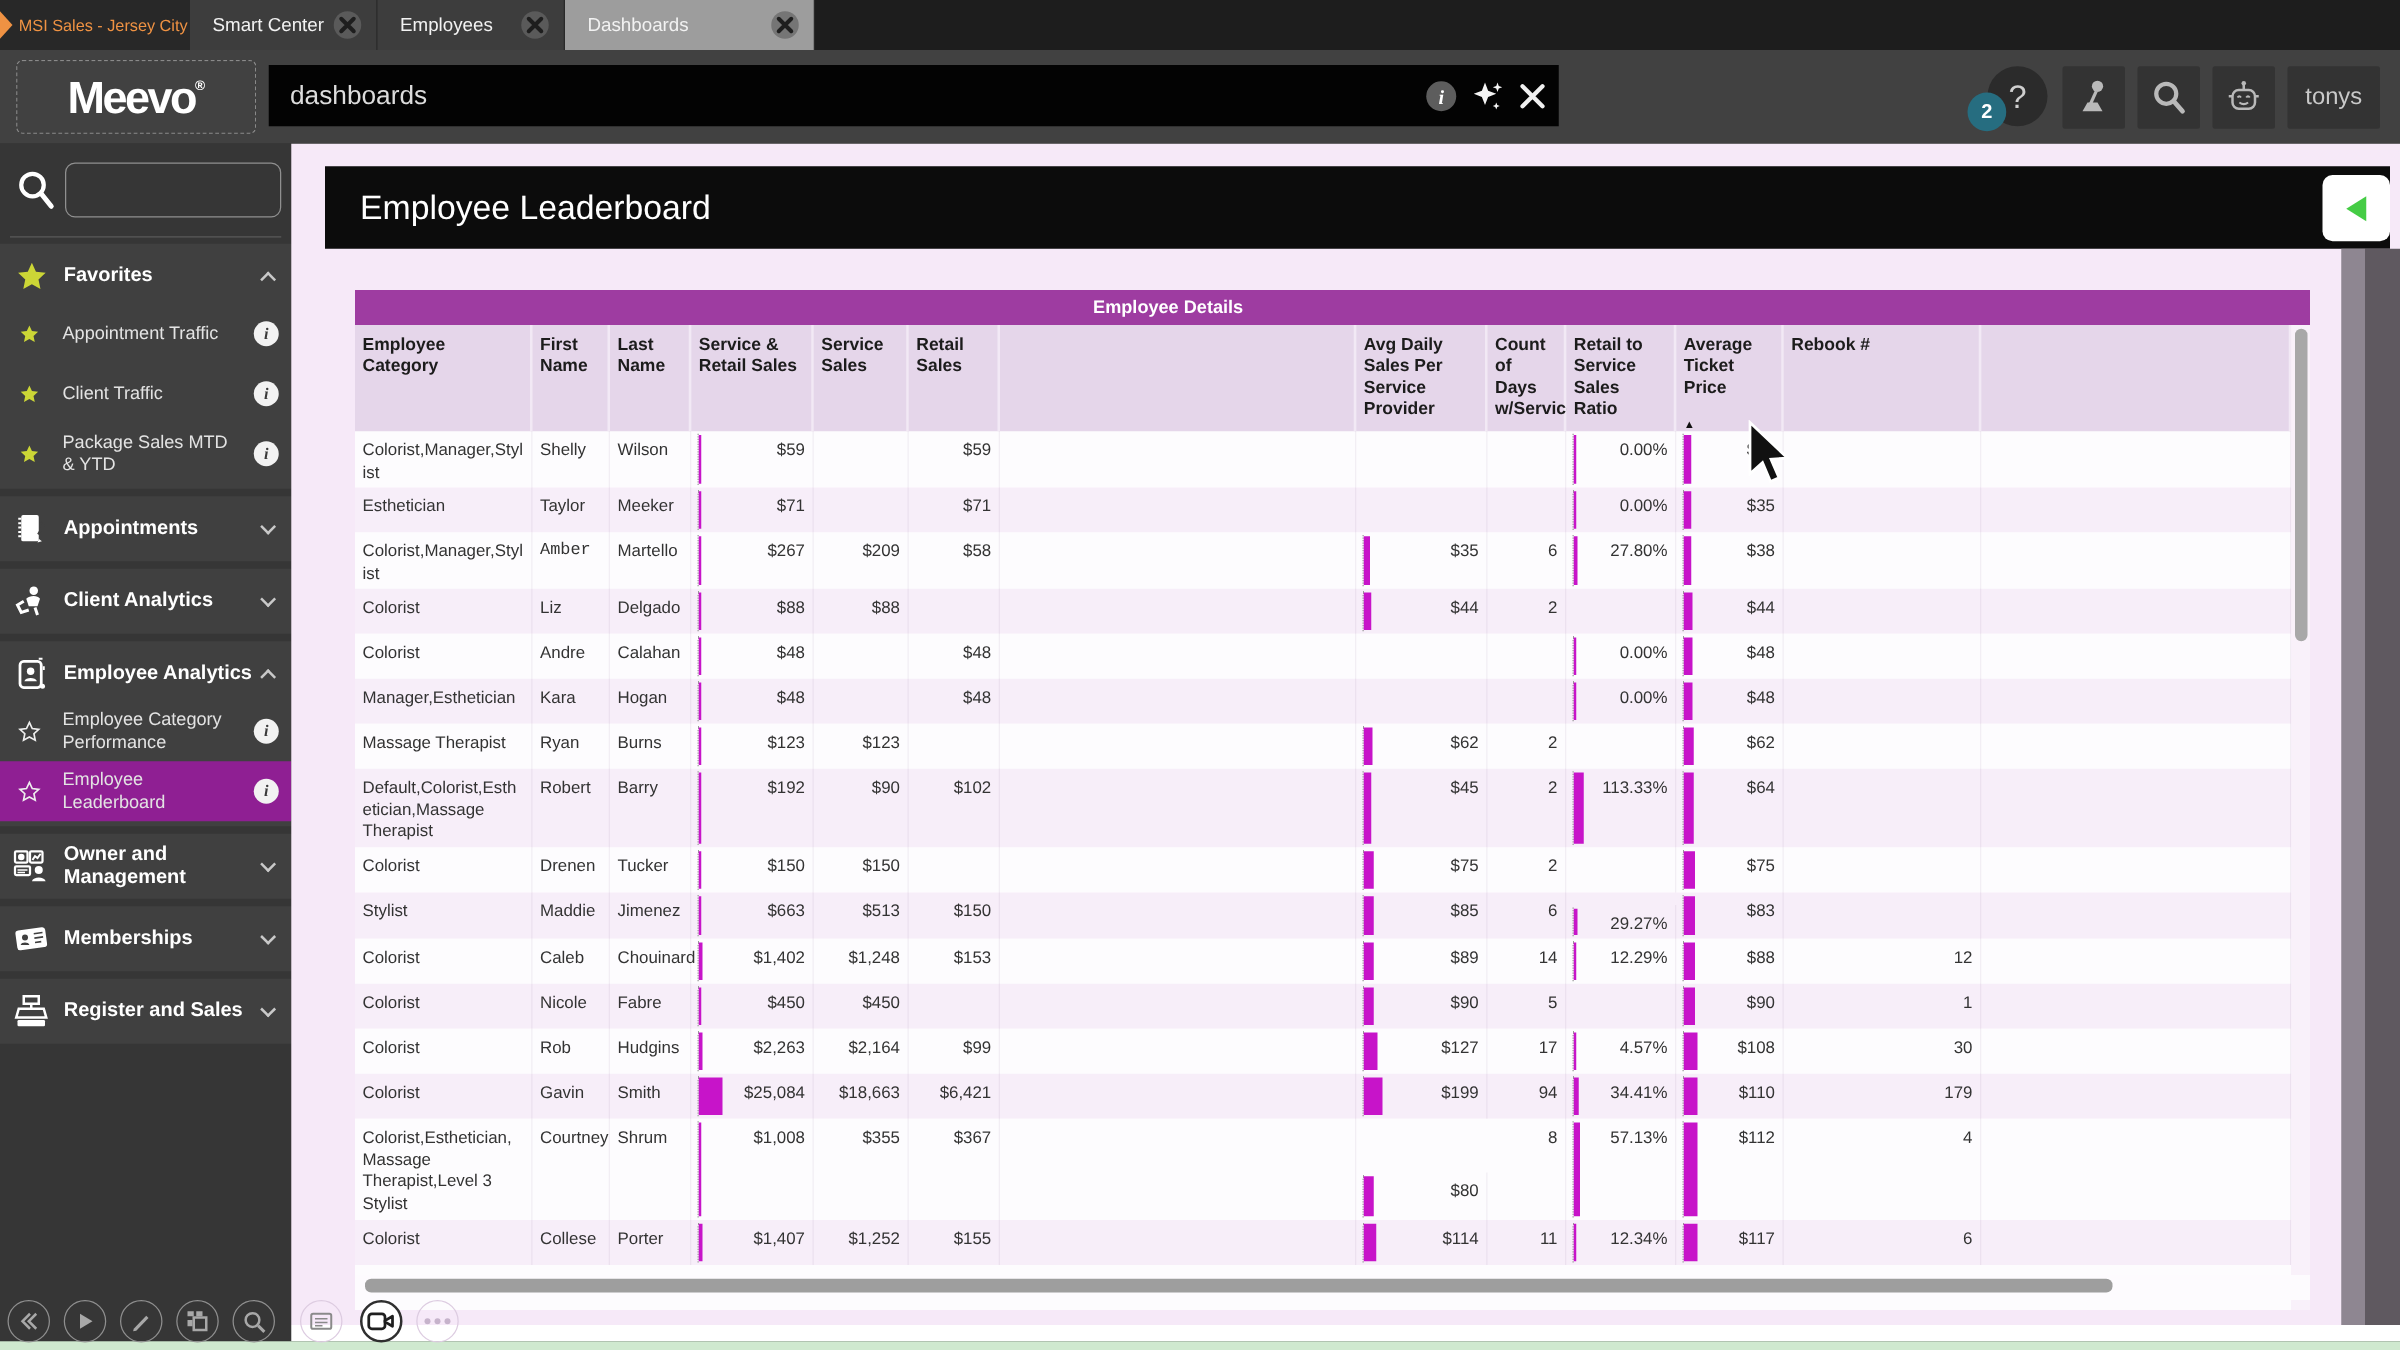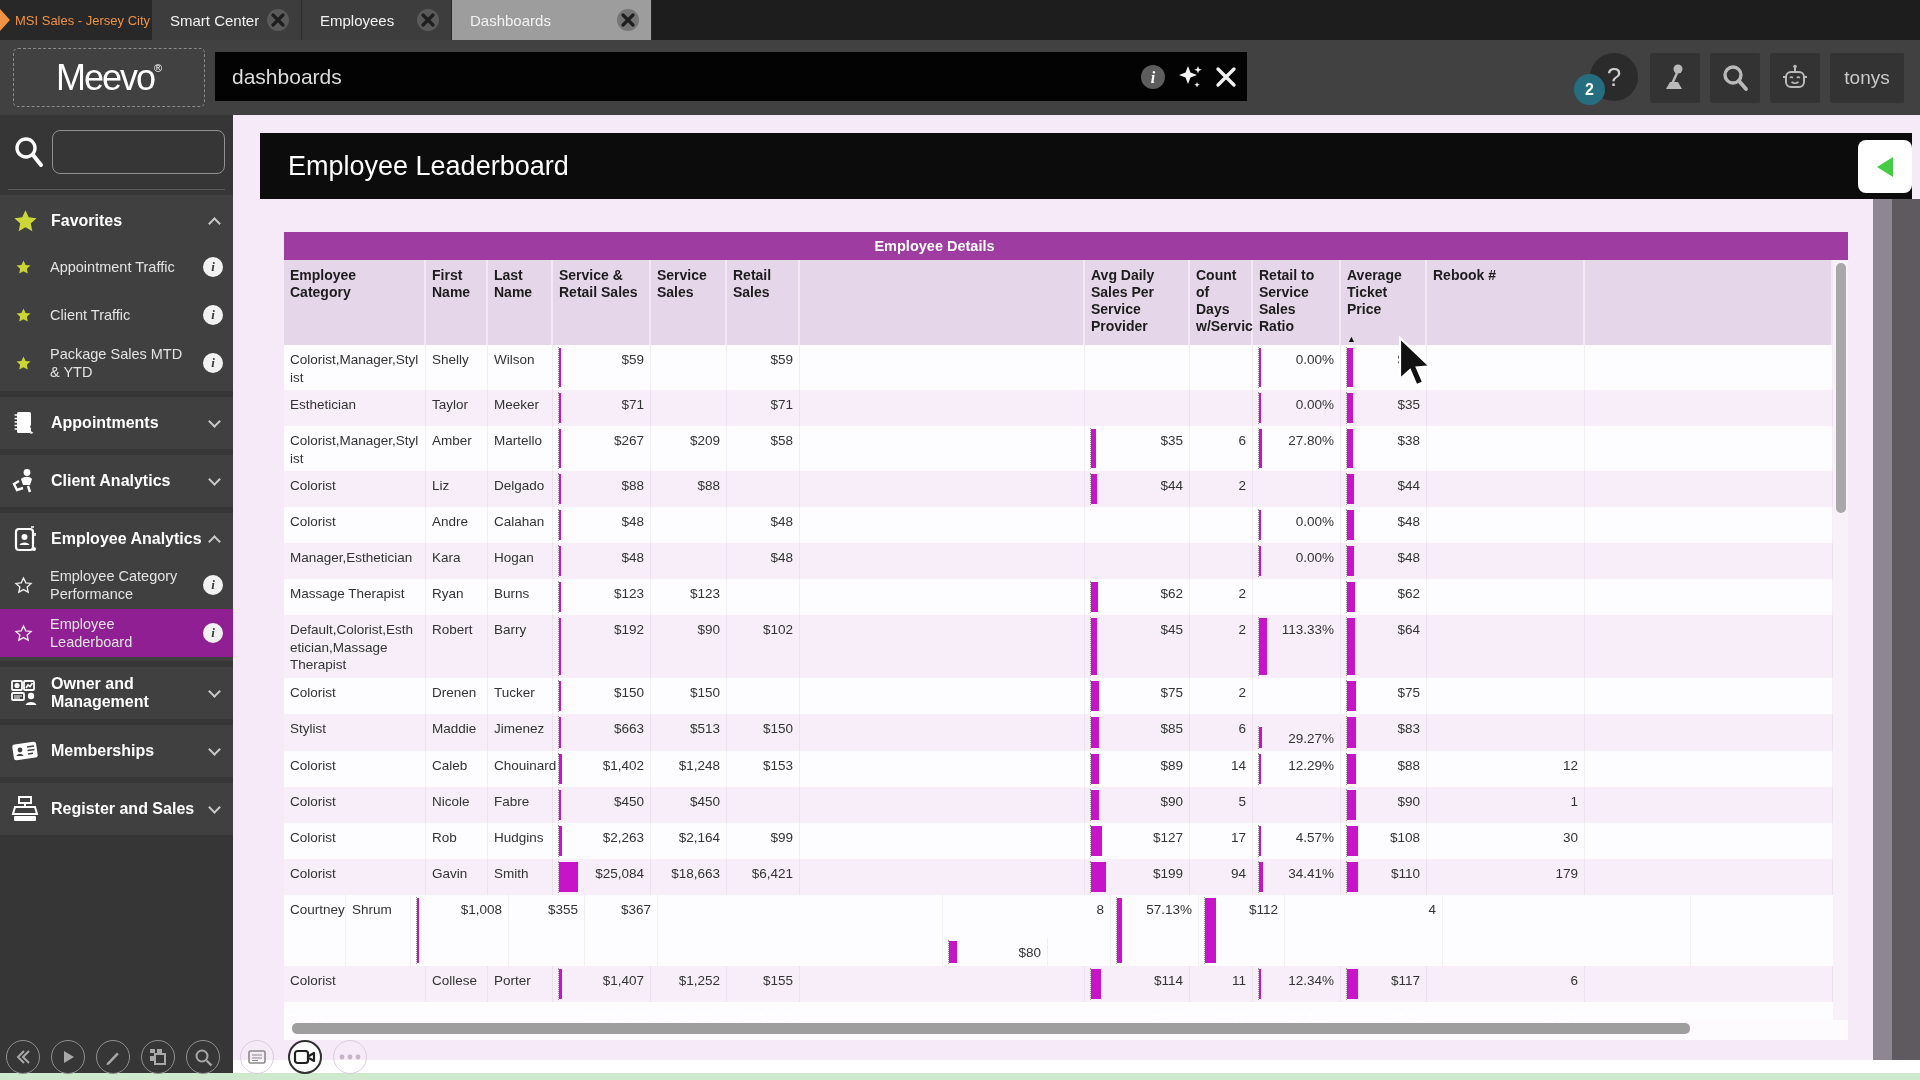--- a/index.html
+++ b/index.html
@@ -25,7 +25,7 @@
   #topbar { left:0; top:40px; width:1920px; height:75px; background:#414141; }
   #logo { left:13px; top:8px; width:192px; height:59px; border:1px dashed #8a8a8a; border-radius:5px;
     display:flex; align-items:center; justify-content:center; }
-  #logo .word { color:#fff; font-size:36px; font-weight:normal; letter-spacing:-2px; }
+  #logo .word { color:#fff; font-size:36px; font-weight:bold; letter-spacing:-2px; }
   #logo sup { font-size:11px; color:#fff; vertical-align:18px; letter-spacing:0; }
   #searchbar { left:215px; top:12px; width:1032px; height:49px; background:#030303; display:flex; align-items:center; }
   #search-text { color:#dcdcdc; font-size:21px; font-weight:300; margin-left:17px; flex:1; }

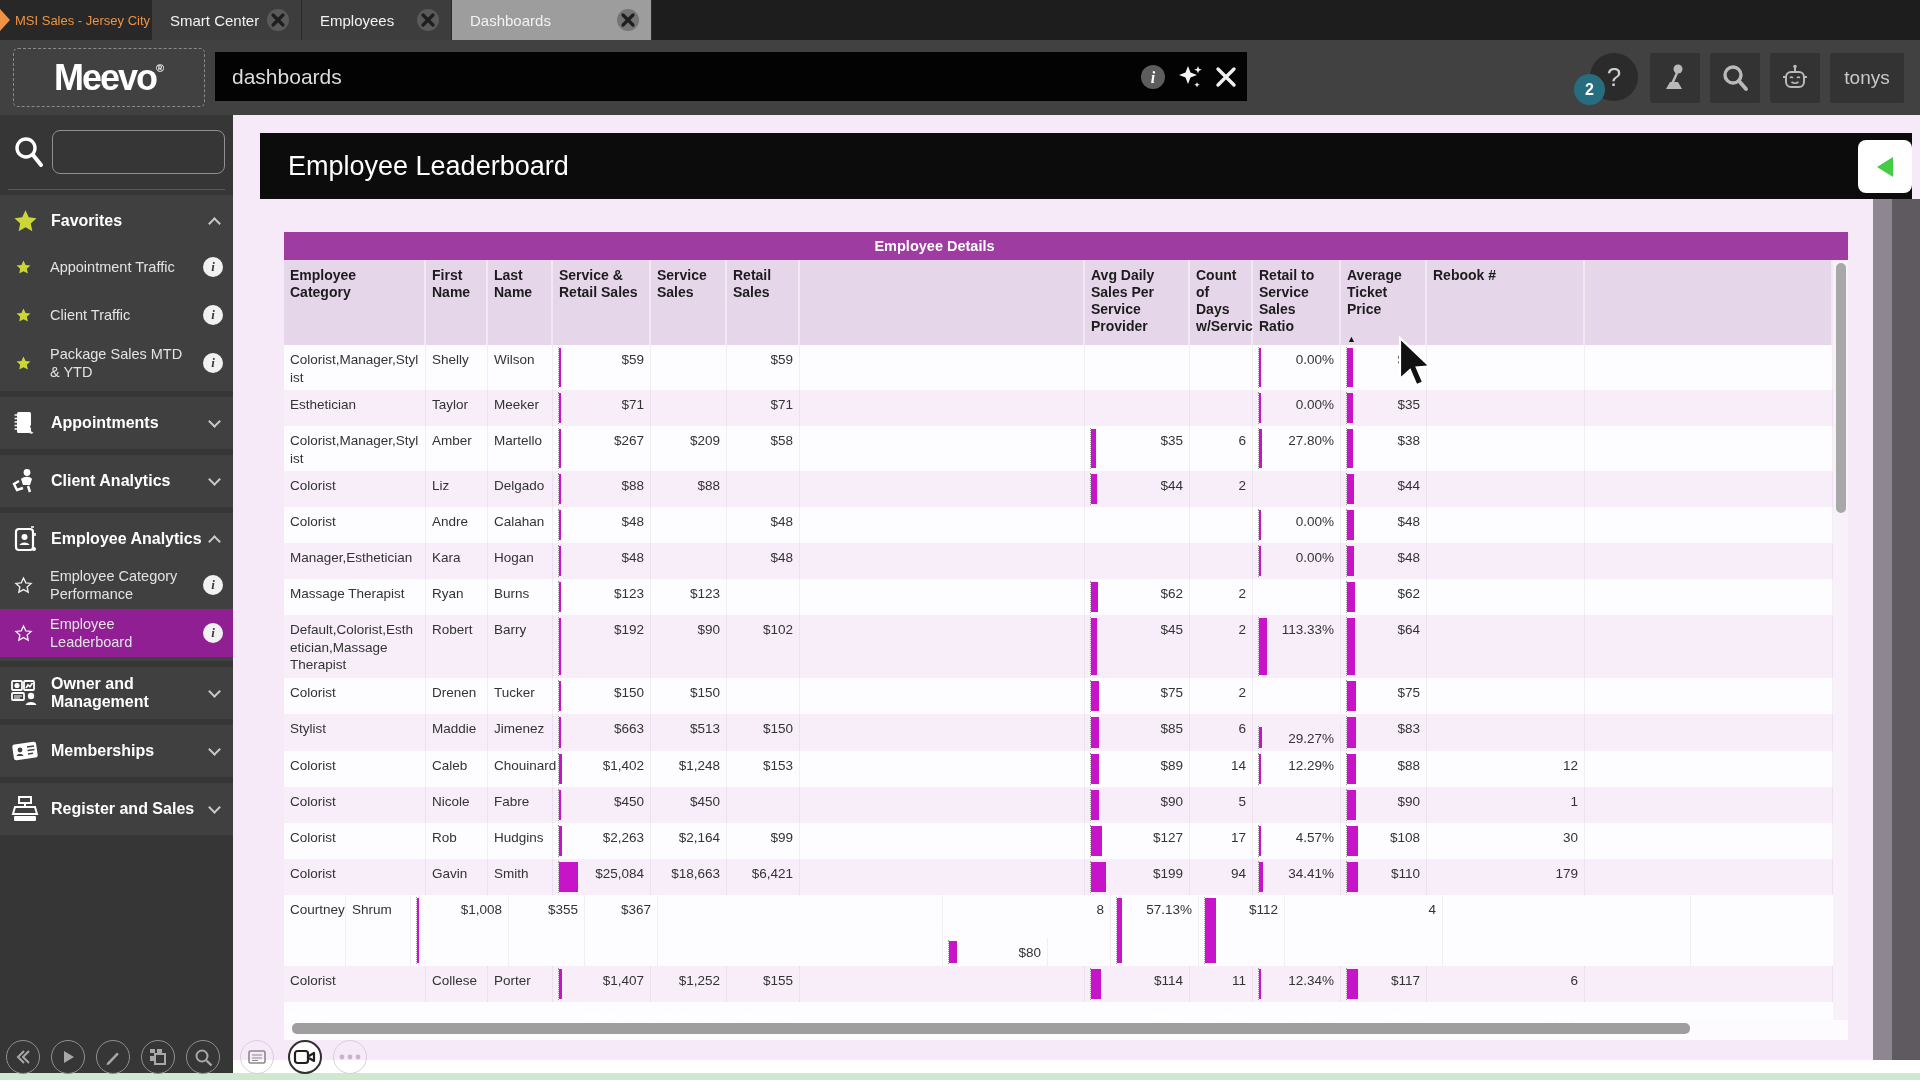--- a/index.html
+++ b/index.html
@@ -460,7 +460,7 @@
         <div class="tr">
           <div class="td cat" style="width: 142px;"><span style="position: relative;">Colorist,Manager,Stylist</span></div>
           <div class="td" style="width: 62px;">
-            <span style="position: relative;">Amber</span>
+            <span style="position: relative; font-family: Liberation Mono, monospace;">Amber</span>
           </div>
           <div class="td" style="width: 65px;">
             <span style="position: relative;">Martello</span>

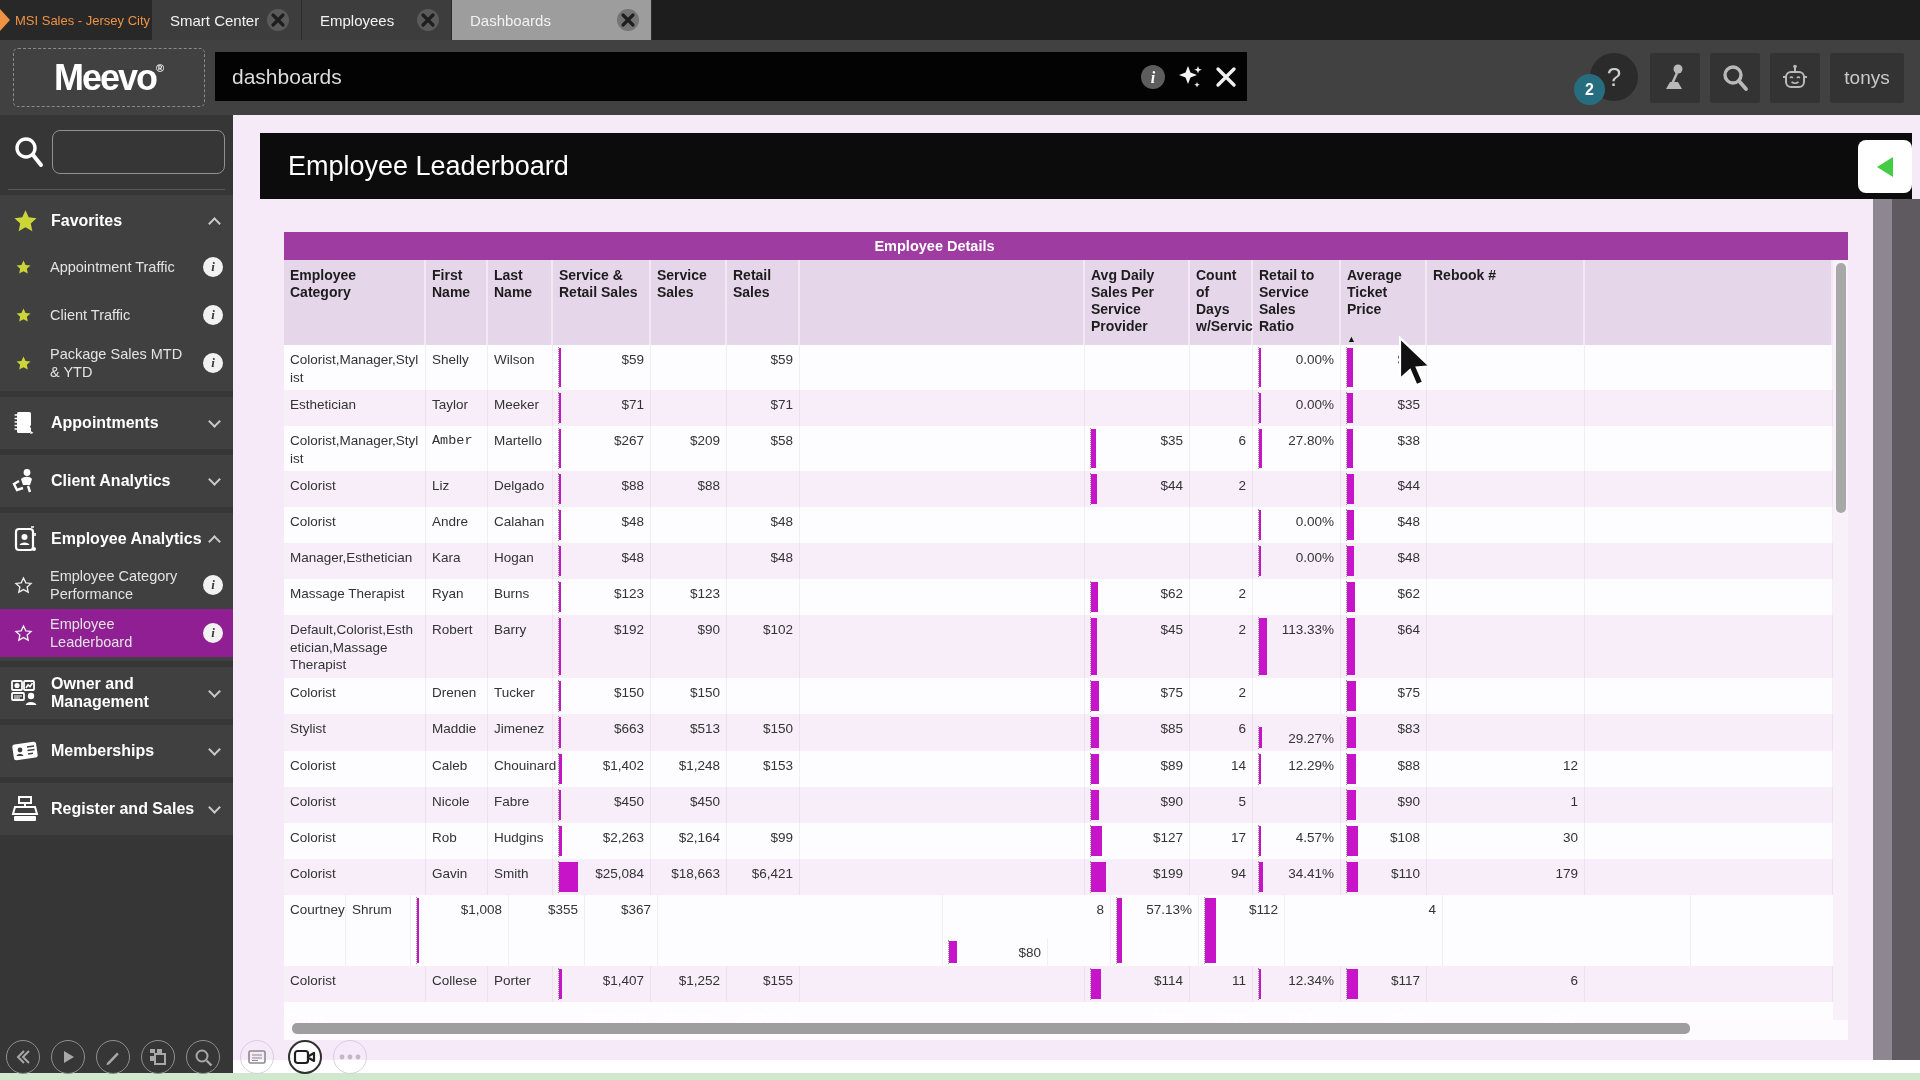--- a/index.html
+++ b/index.html
@@ -918,6 +918,7 @@
           <div class="td" style="width: 248px;"></div>
         </div>
         <div class="tr">
+          <div class="td cat" style="width: 142px;"><span style="position: relative;">Colorist,Esthetician,Massage Therapist,Level 3 Stylist</span></div>
           <div class="td" style="width: 62px;">
             <span style="position: relative;">Courtney</span>
           </div>

